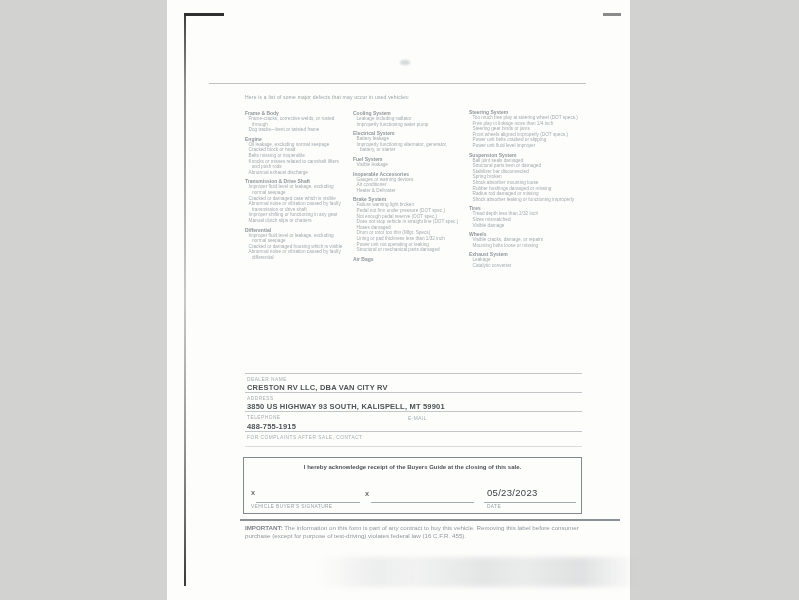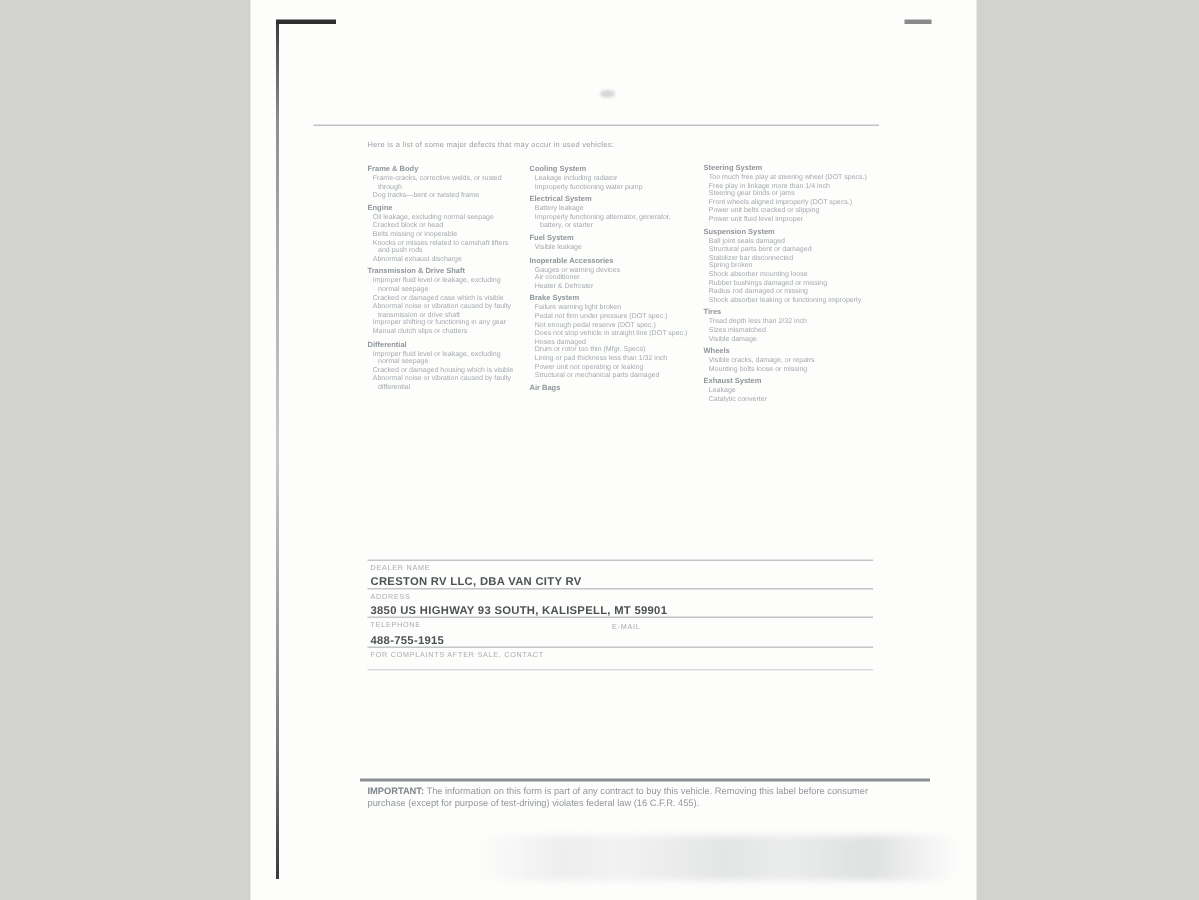--- a/index.html
+++ b/index.html
@@ -5,7 +5,7 @@
   html,body{margin:0;padding:0;}
   .canvas{position:relative;width:799px;height:600px;background:#d2d2d1;overflow:hidden;
           font-family:"Liberation Sans",sans-serif;}
-  .page{position:absolute;left:167px;top:0;width:463px;height:600px;background:#fdfdfc;padding-left:21px;}
+  .page{position:absolute;left:167px;top:0;width:463px;height:600px;background:#fdfdfc;}
 
   
   .v-line{position:absolute;left:17px;top:14px;width:2px;height:572px;

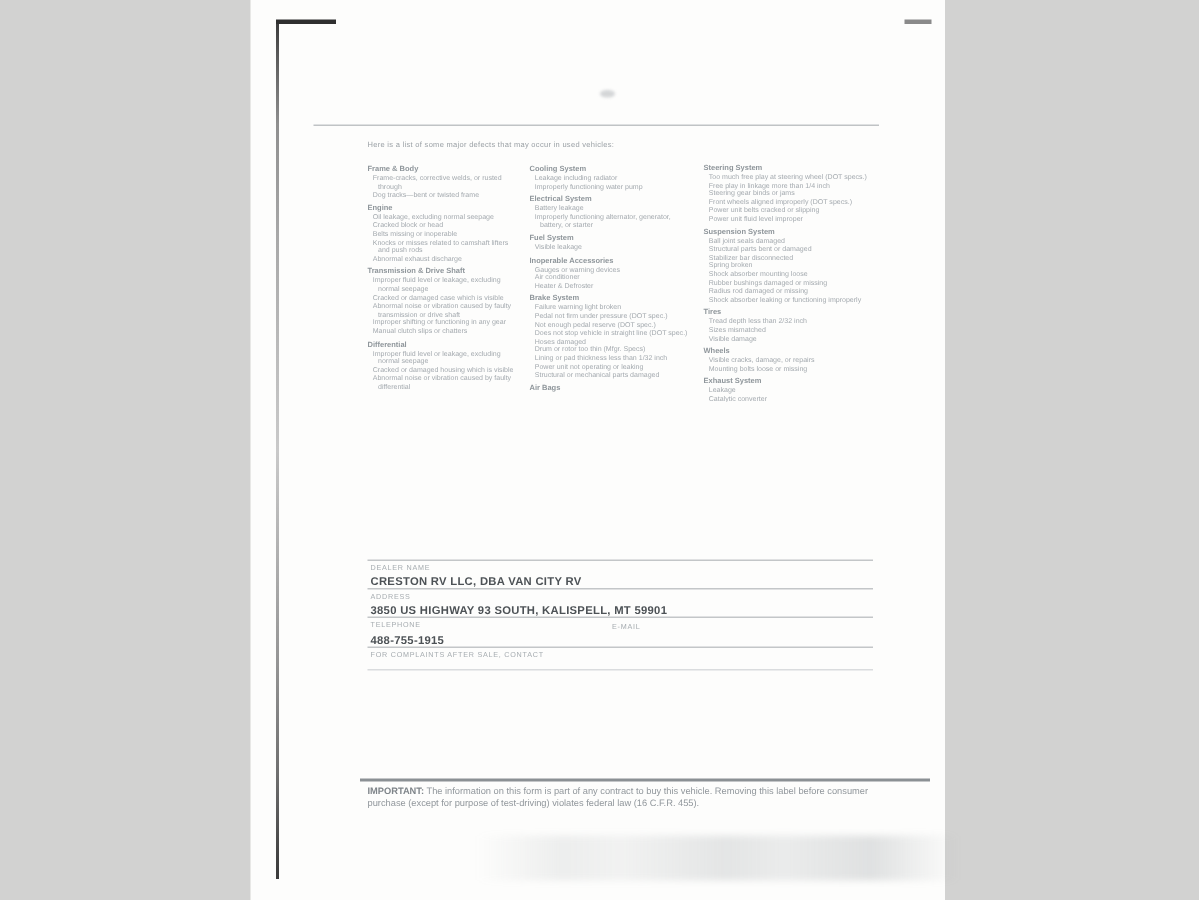--- a/index.html
+++ b/index.html
@@ -170,6 +170,17 @@
       <div class="dline l4"></div>
     </div>
 
+    <div class="ack-box">
+      <div class="ack-statement">I hereby acknowledge receipt of the Buyers Guide at the closing of this sale.</div>
+      <div class="sig-x x1">X</div>
+      <div class="sig-line line1"></div>
+      <div class="sig-x x2">X</div>
+      <div class="sig-line line2"></div>
+      <div class="ack-date">05/23/2023</div>
+      <div class="sig-line line3"></div>
+      <div class="box-label sig-label">VEHICLE BUYER'S SIGNATURE</div>
+      <div class="box-label date-label">DATE</div>
+    </div>
 
     <div class="rule-imp"></div>
     <div class="important">

